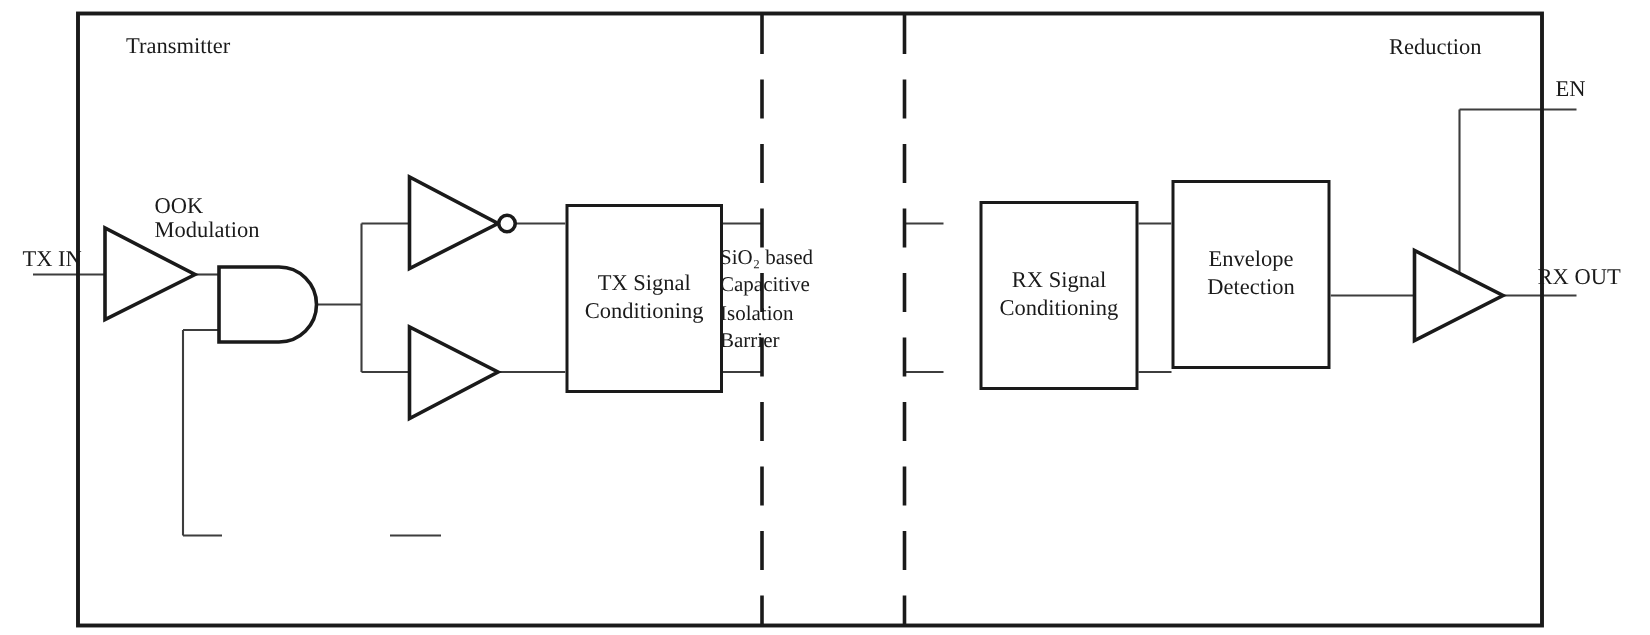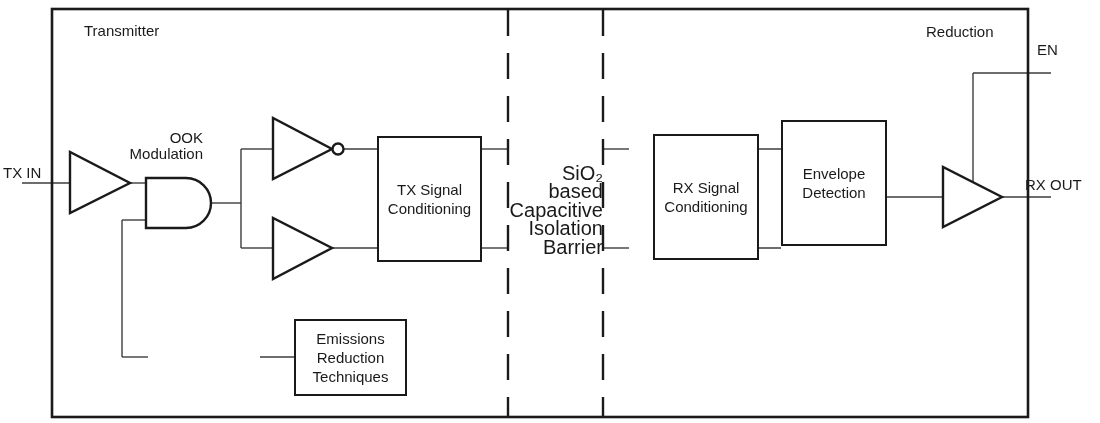--- a/index.html
+++ b/index.html
@@ -6,7 +6,7 @@
   html,body { margin:0; padding:0; background:var(--bg); }
   .stage {
     position:relative; width:1100px; height:423px; background:var(--bg);
-    font-family:Liberation Sans, sans-serif; color:var(--ink); overflow:hidden;
+    font-family:Liberation Serif, serif; color:var(--ink); overflow:hidden;
   }
   .stage svg { position:absolute; left:0; top:0; }
   .w   { stroke:var(--wire); stroke-width:1.4; fill:none; }

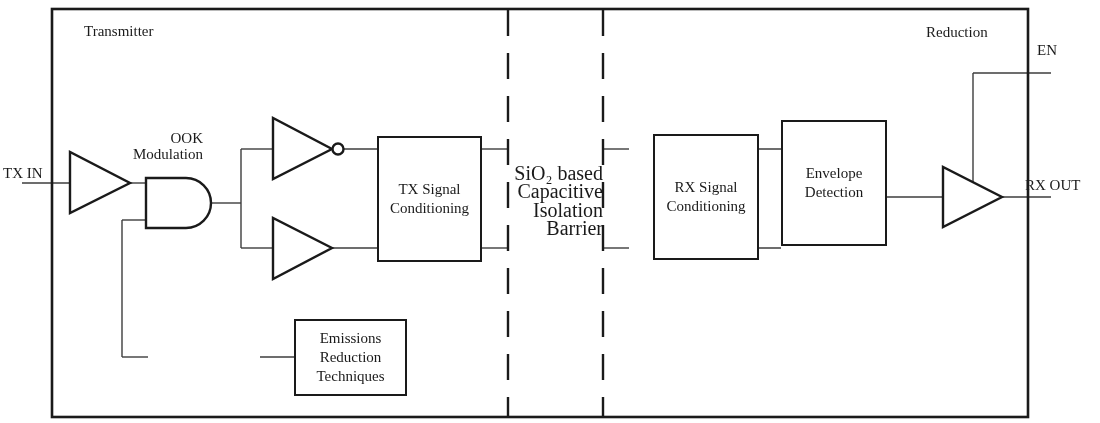--- a/index.html
+++ b/index.html
@@ -70,7 +70,7 @@
   <div class="lbl" style="left:926px;top:24px">Reduction</div>
 
   <div class="lbl" style="left:3px;top:165px">TX IN</div>
-  <div class="lbl" style="left:1037px;top:42px">EN</div>
+  <div class="lbl" style="left:1037px;top:52px">EN</div>
   <div class="lbl" style="left:1025px;top:177px">RX OUT</div>
 
   <div class="lbl center" style="left:103px;top:130px;width:100px">OOK

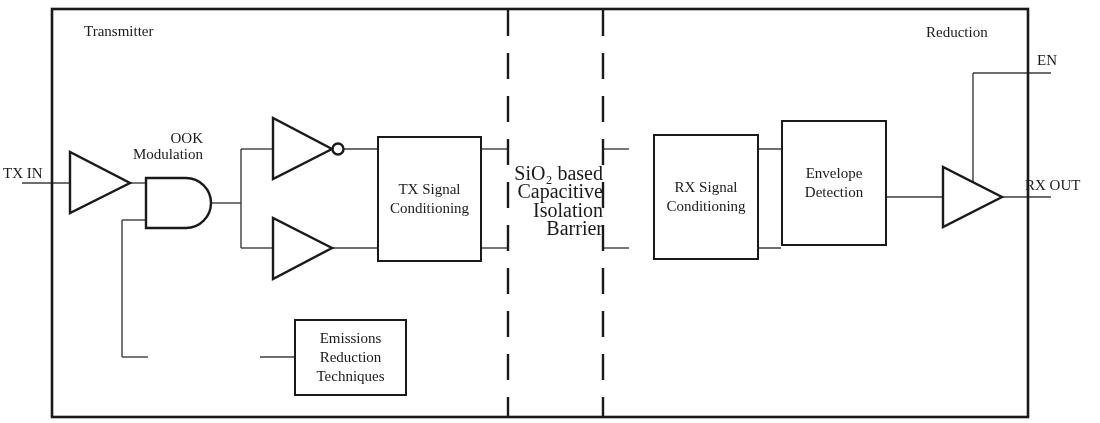--- a/index.html
+++ b/index.html
@@ -17,7 +17,7 @@
     position:absolute; font-size:15px; line-height:16px;
     white-space:pre-line; color:var(--ink);
   }
-  .center { text-align:right; }
+  .center { text-align:left; }
   .box {
     position:absolute; box-sizing:border-box; border:2.4px solid var(--ink);
     background:var(--bg); display:flex; align-items:center; justify-content:center;

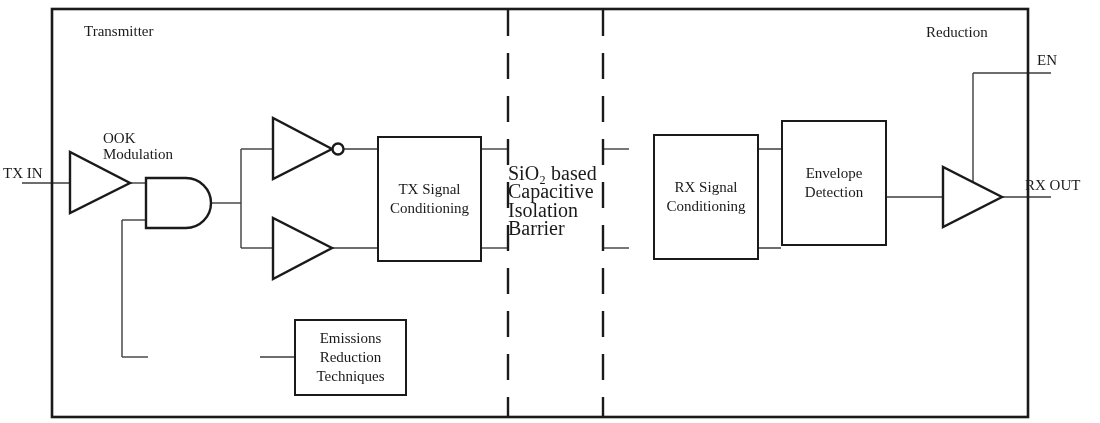--- a/index.html
+++ b/index.html
@@ -69,7 +69,7 @@
   <div class="lbl" style="left:84px;top:23px">Transmitter</div>
   <div class="lbl" style="left:926px;top:24px">Reduction</div>
 
-  <div class="lbl" style="left:3px;top:165px">TX IN</div>
+  <div class="lbl" style="left:15px;top:165px">TX IN</div>
   <div class="lbl" style="left:1037px;top:52px">EN</div>
   <div class="lbl" style="left:1025px;top:177px">RX OUT</div>
 

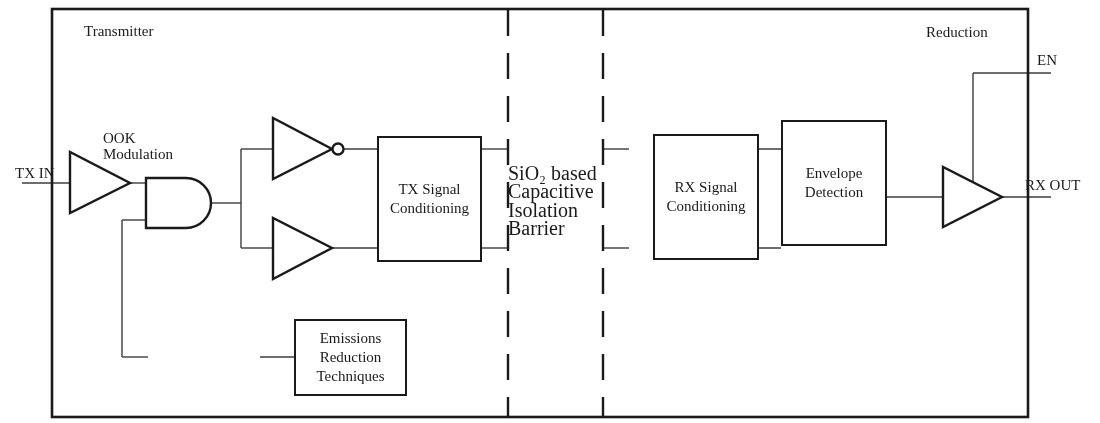--- a/index.html
+++ b/index.html
@@ -75,7 +75,7 @@
 
   <div class="lbl center" style="left:103px;top:130px;width:100px">OOK
 Modulation</div>
-  <div class="lbl center" style="left:508px;top:164px;width:95px;font-size:20px;line-height:18.4px">SiO₂ based
+  <div class="lbl center" style="left:480px;top:164px;width:95px;font-size:14px;line-height:18.4px">SiO₂ based
 Capacitive
 Isolation
 Barrier</div>

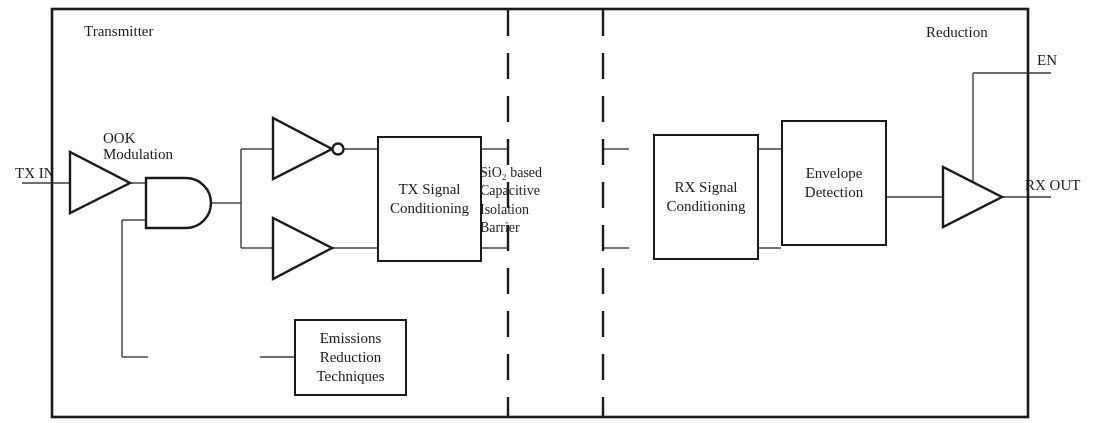--- a/index.html
+++ b/index.html
@@ -92,11 +92,6 @@
     <span>Envelope
 Detection</span>
   </div>
-  <div class="box" style="left:294px;top:319px;width:113px;height:77px;line-height:19px">
-    <span>Emissions
-Reduction
-Techniques</span>
-  </div>
 
 </div>
 

